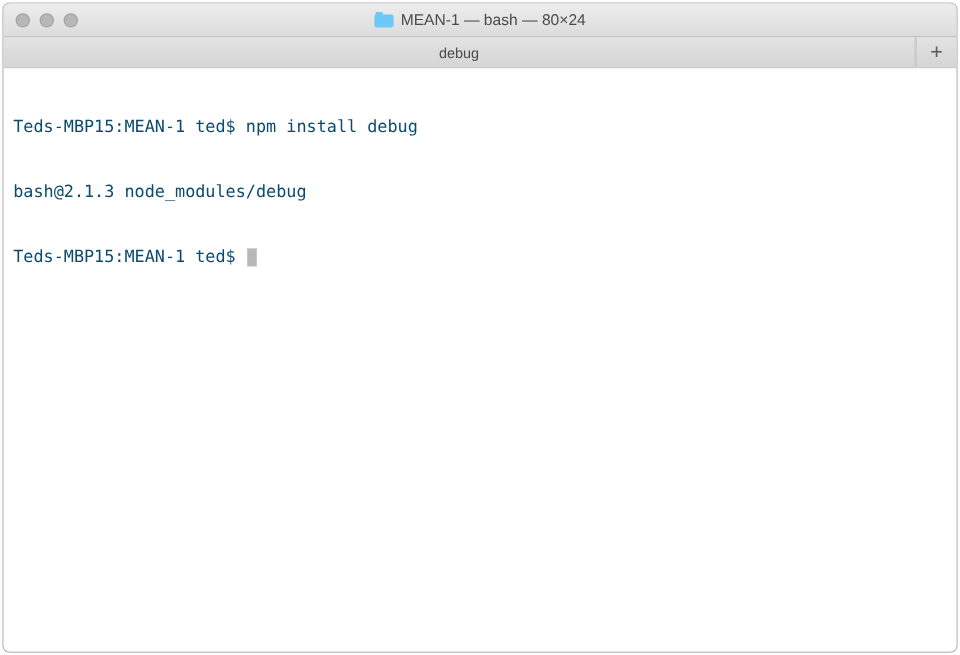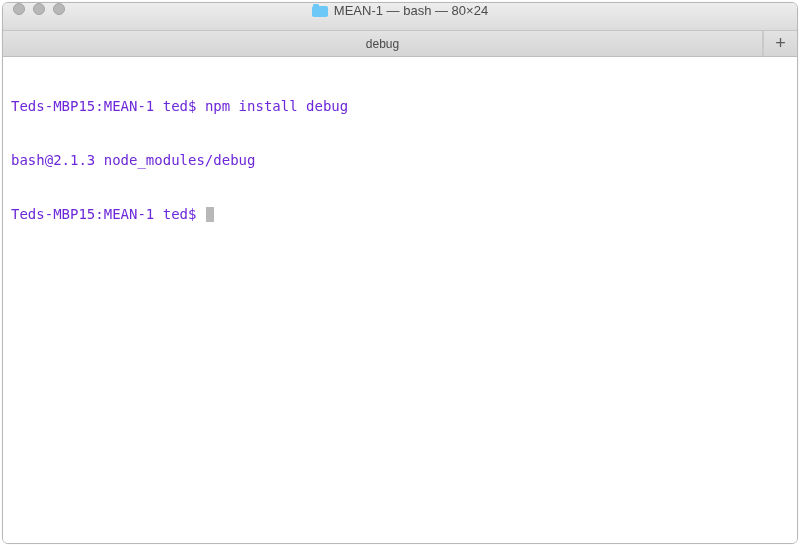--- a/index.html
+++ b/index.html
@@ -13,7 +13,7 @@
     .titlebar {
       height: 28px; background: linear-gradient(#ededed, #dcdcdc);
       border-bottom: 1px solid #c4c4c4;
-      display: flex; align-items: flex-start; position: relative;
+      display: flex; align-items: center; position: relative;
       padding: 0 10px;
     }
     .traffic { display: flex; gap: 8px; position: absolute; left: 10px; }

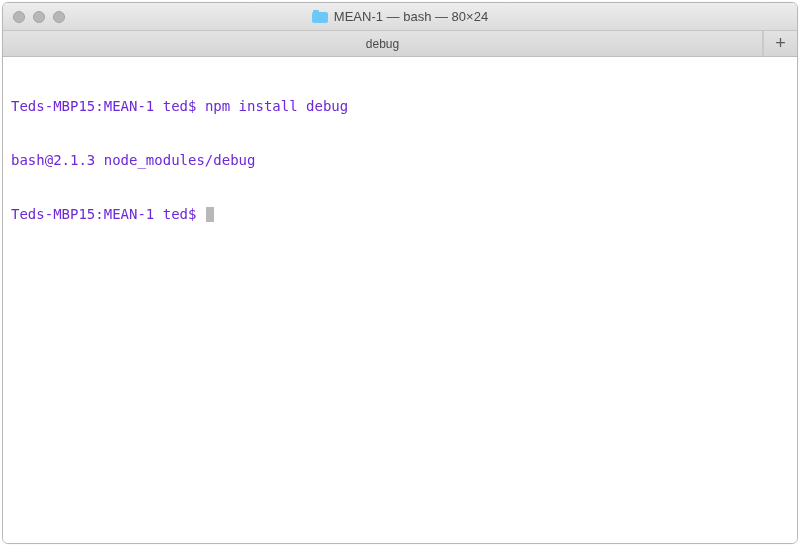--- a/index.html
+++ b/index.html
@@ -40,7 +40,7 @@
     .terminal {
       flex: 1; background: #ffffff; padding: 4px 8px;
       font-family: "Menlo", "Monaco", "Consolas", monospace;
-      font-size: 14px; line-height: 18px; color: #6d28d9;
+      font-size: 14px; line-height: 18px; color: #0c4a6e;
       white-space: pre; position: relative;
     }
     .line { display: block; }

